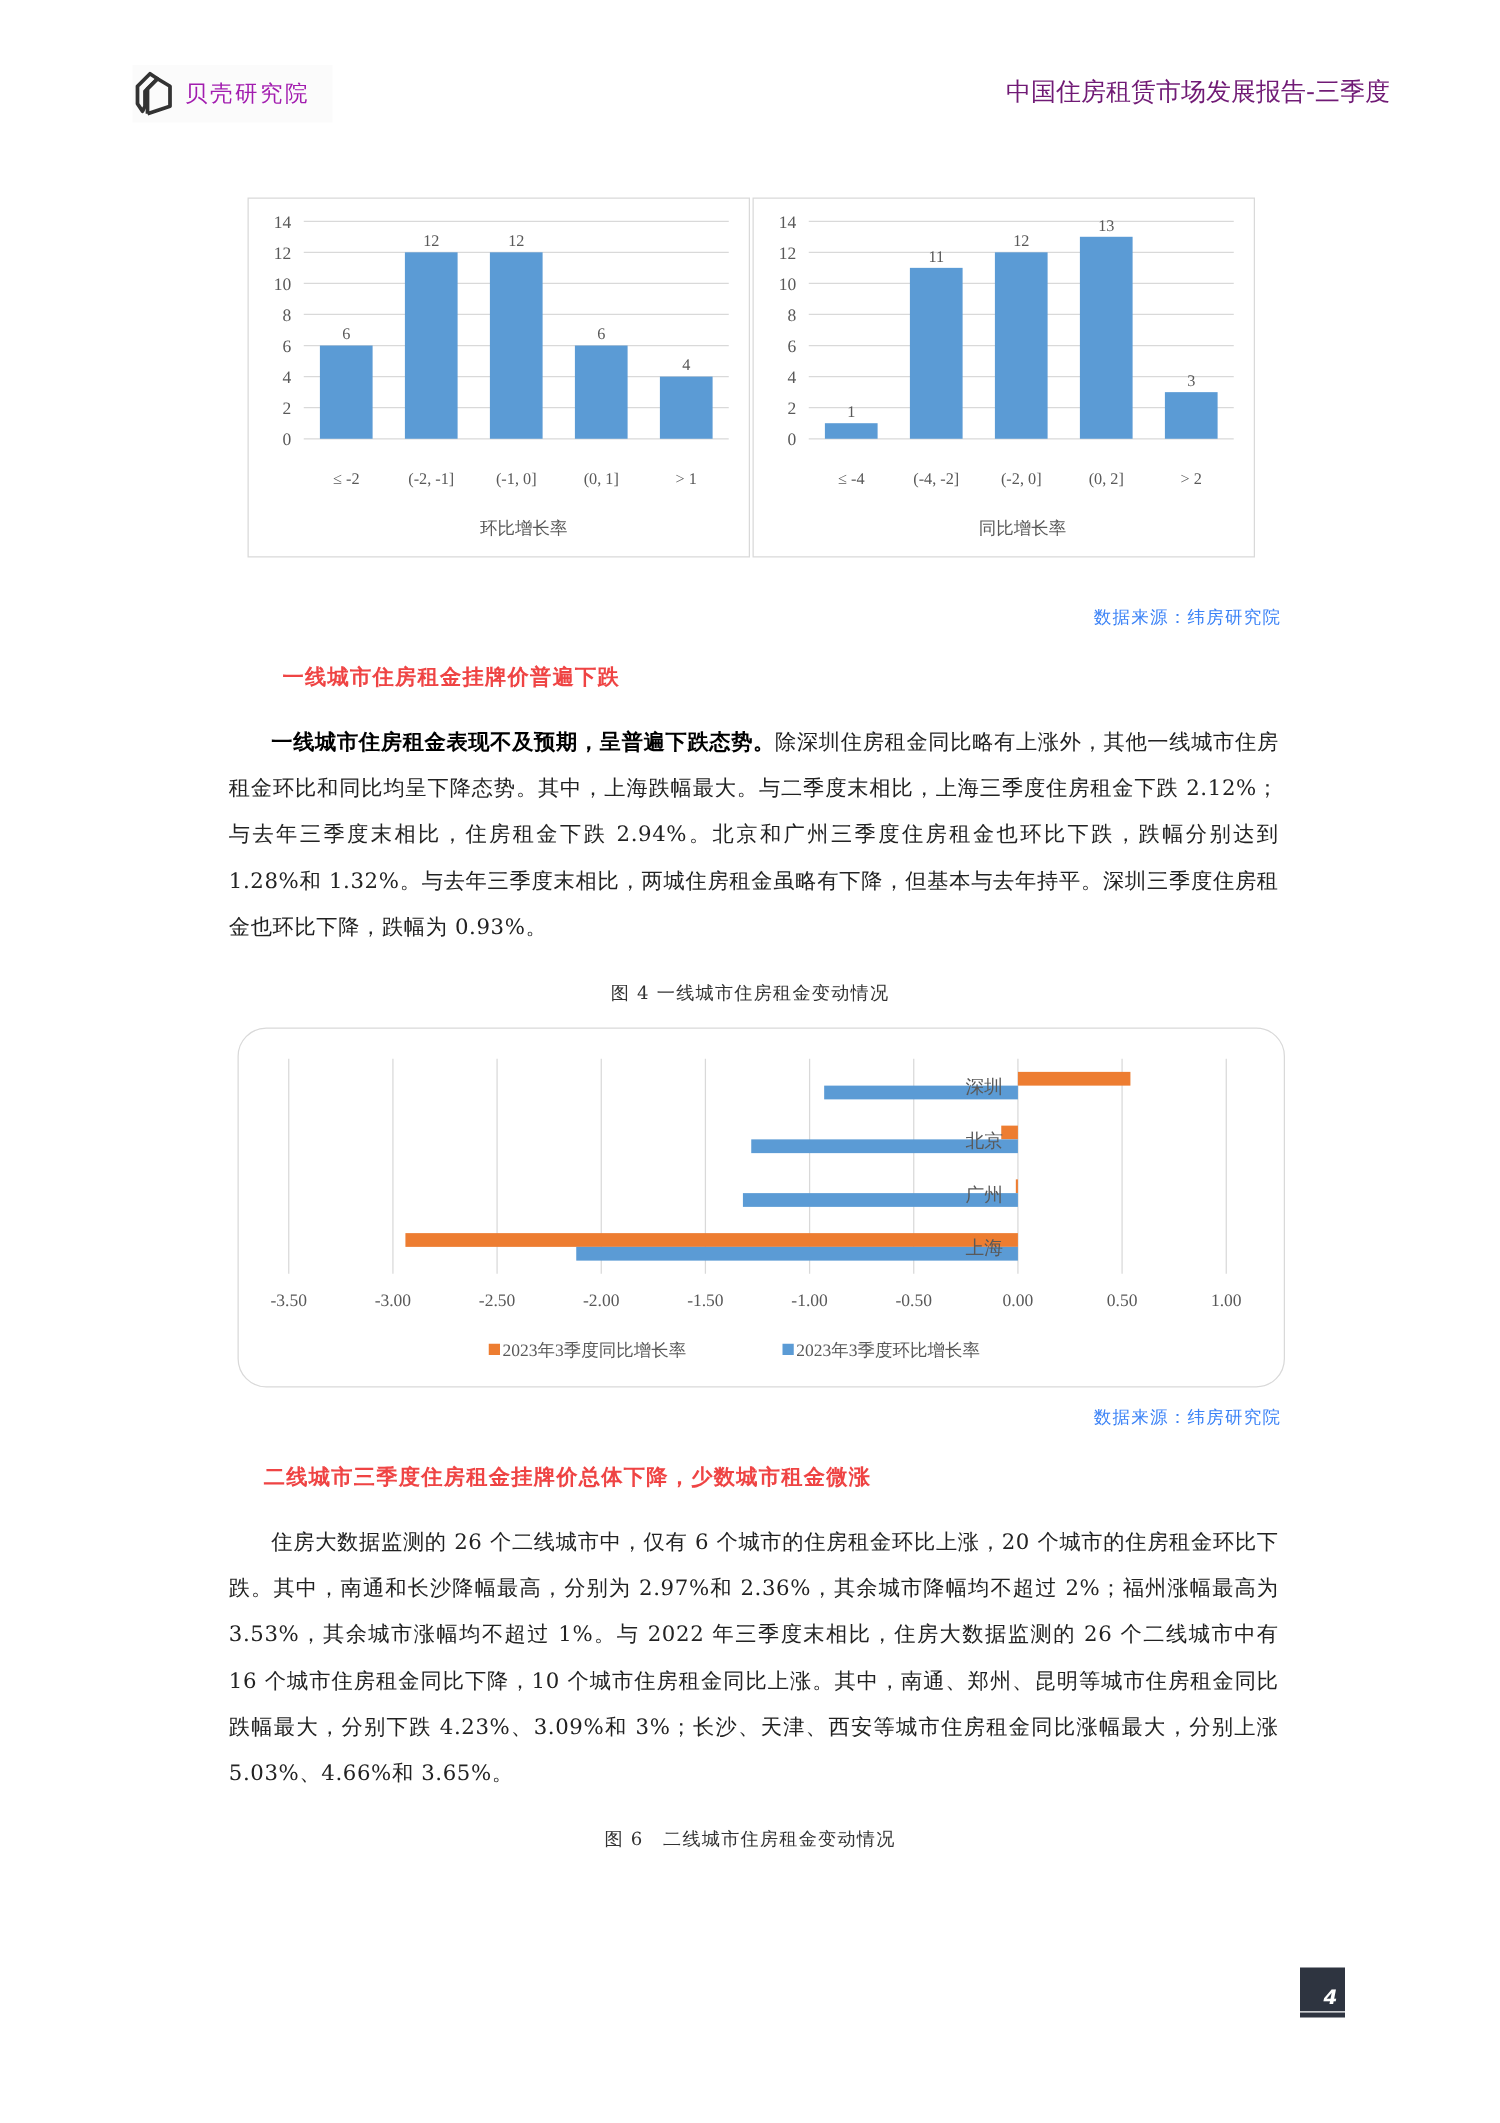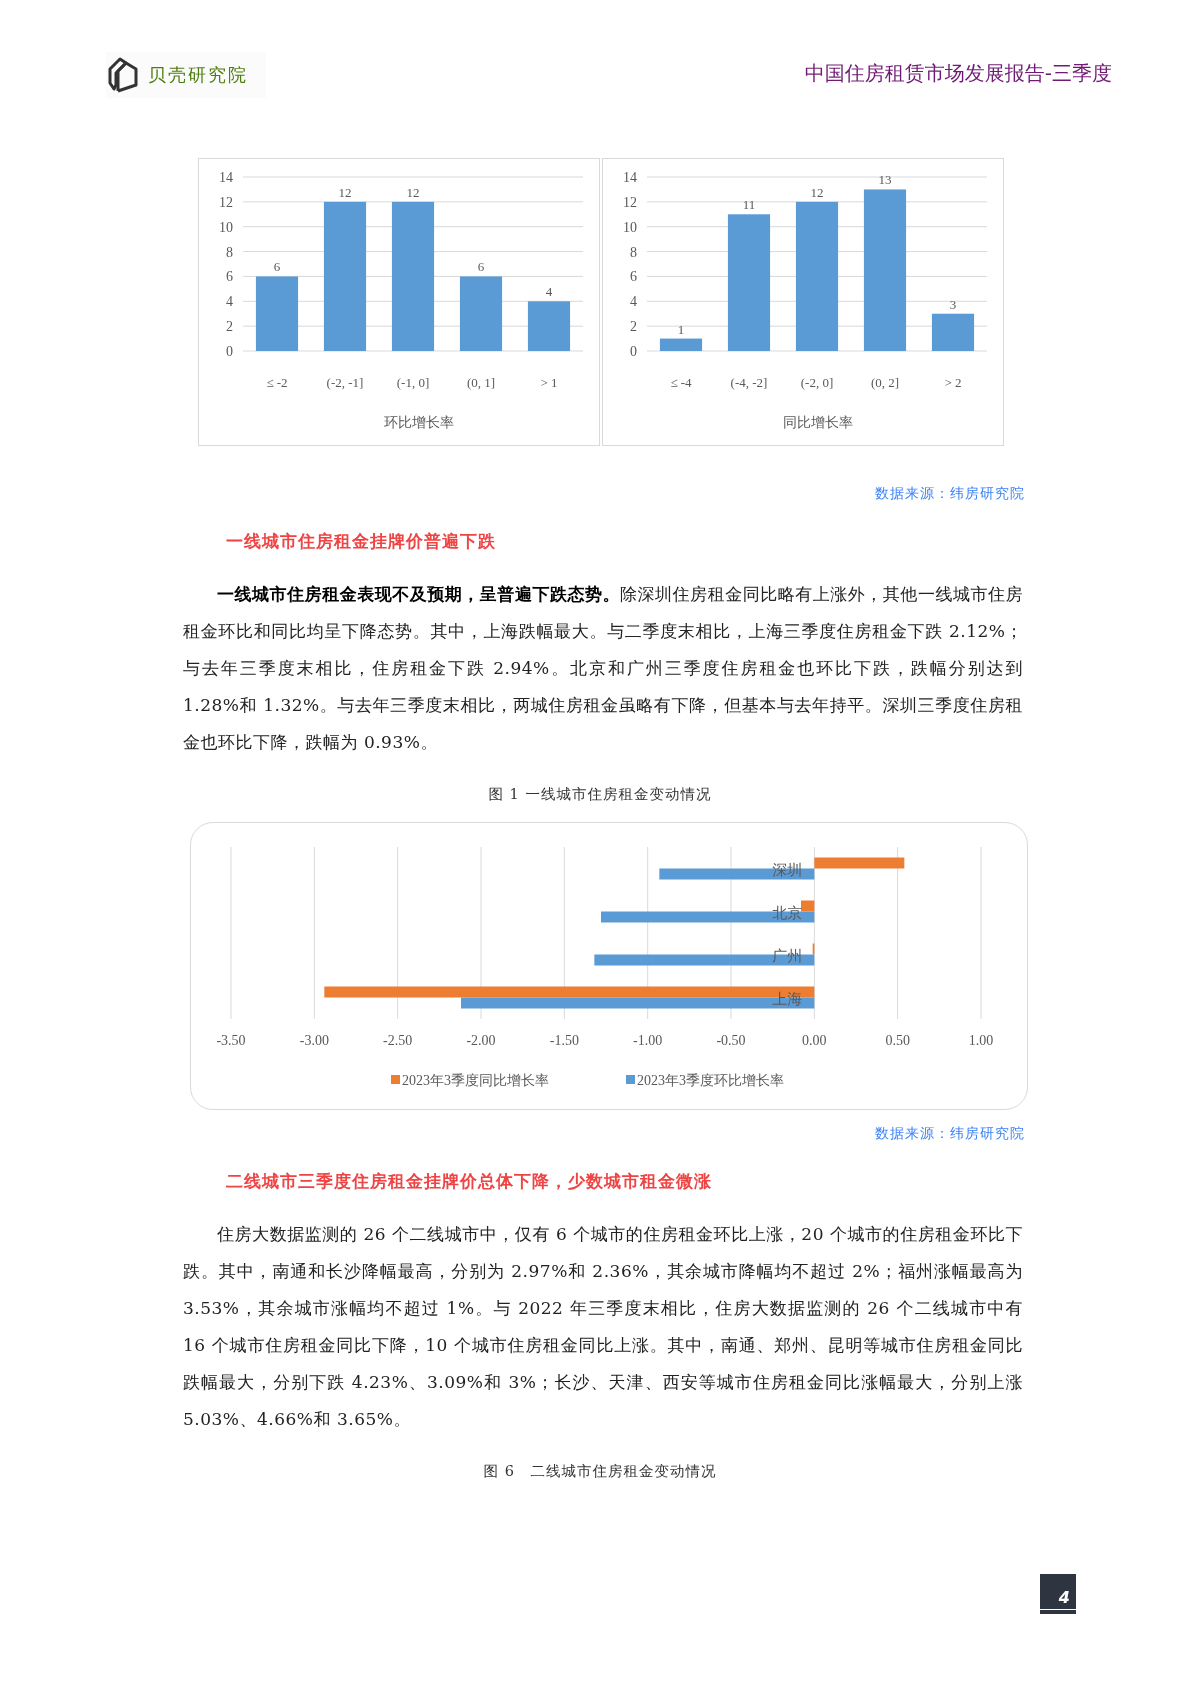--- a/index.html
+++ b/index.html
@@ -9,7 +9,7 @@
   
   .logo { left:106px; top:52px; width:160px; height:46px; display:flex; align-items:center; background:#fbfbfb; }
   .logo-mark { width:36px; height:40px; }
-  .logo-text { font-family:"DejaVu Sans","Liberation Sans",sans-serif; font-size:18px; color:#4d7c0f; margin-left:6px; letter-spacing:2px; }
+  .logo-text { font-family:"DejaVu Sans","Liberation Sans",sans-serif; font-size:18px; color:#a21caf; margin-left:6px; letter-spacing:2px; }
   .header-title { right:88px; top:60px; font-family:"DejaVu Sans","Liberation Sans",sans-serif; font-weight:normal; font-size:20px; color:#701a75; }
   
   .chart-box { border:1px solid #d9d9d9; background:#fff; }

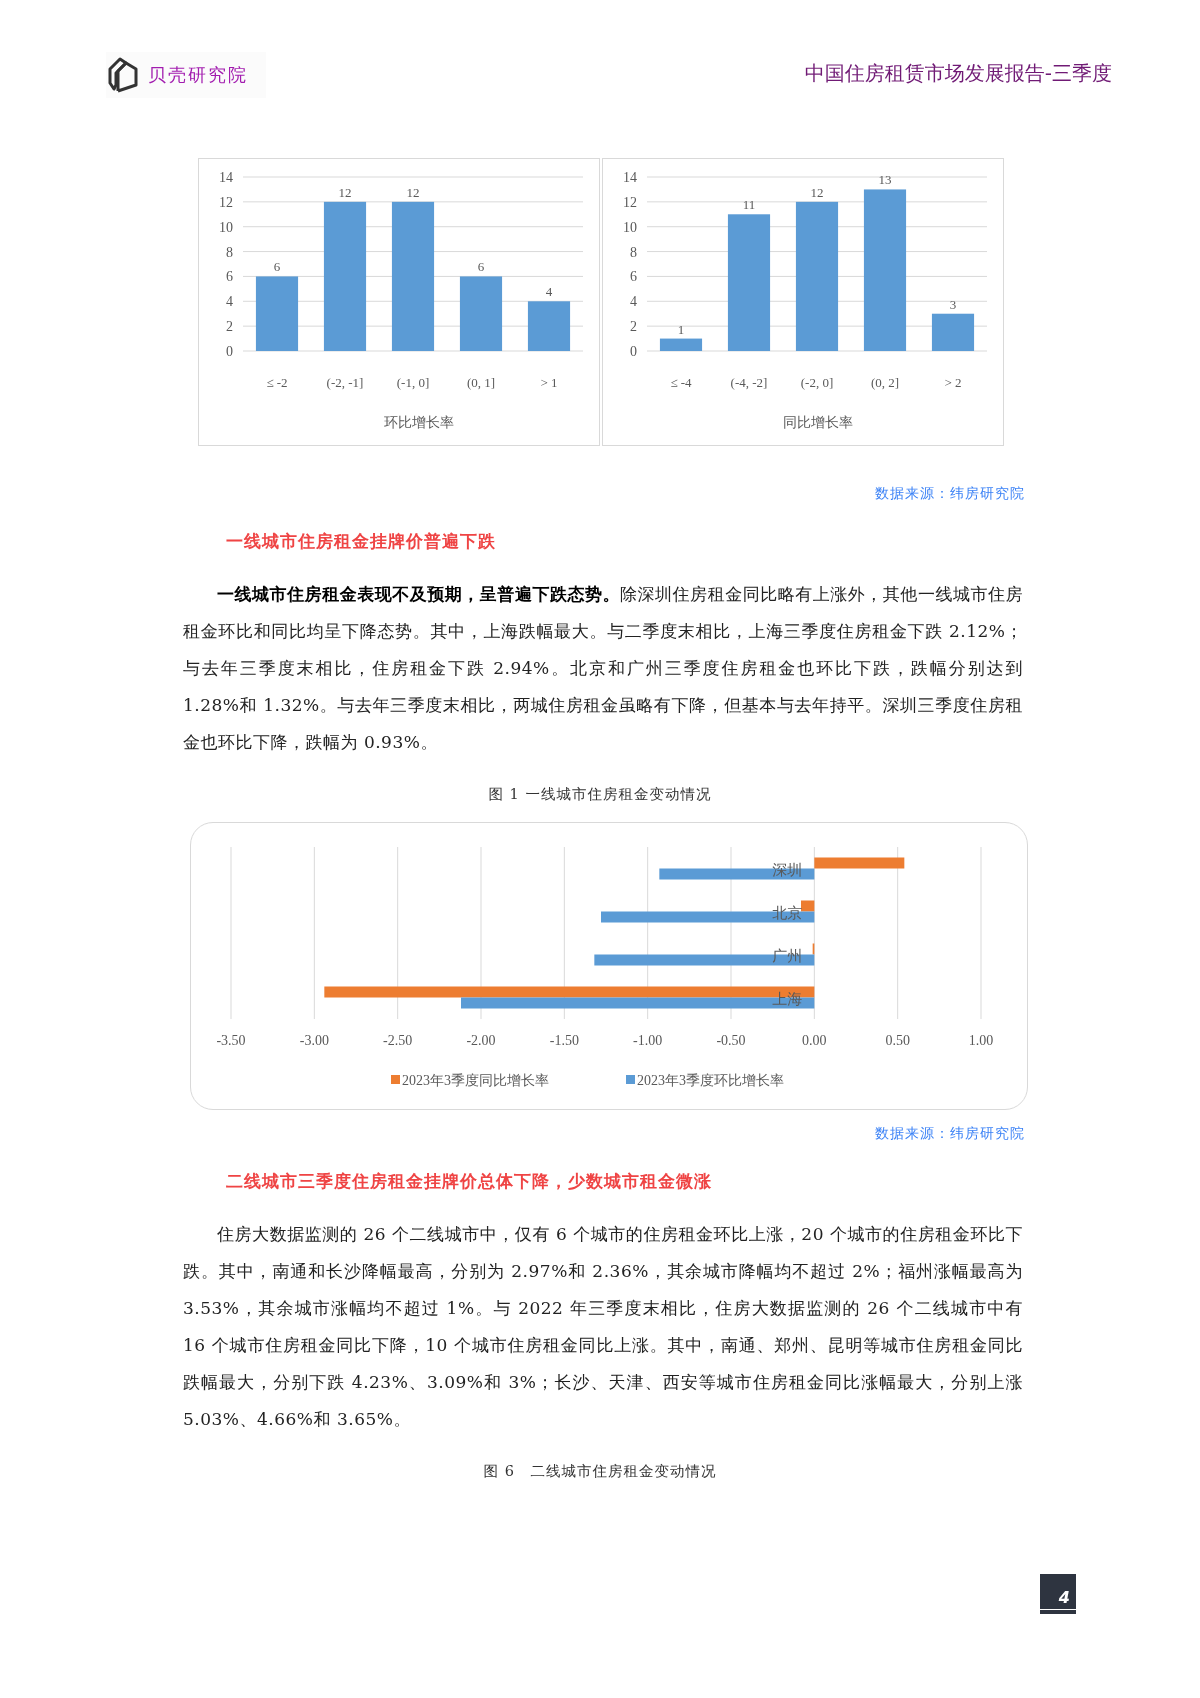--- a/index.html
+++ b/index.html
@@ -127,7 +127,7 @@
 <div class="abs h2" style="left:226px; top:530px;">一线城市住房租金挂牌价普遍下跌</div>
 <div class="abs para indent" style="top:576px;"><span class="lead">一线城市住房租金表现不及预期，呈普遍下跌态势。</span><span>除深圳住房租金同比略有上涨外，其他一线城市住房租金环比和同比均呈下降态势。其中，上海跌幅最大。与二季度末相比，上海三季度住房租金下跌 2.12%；与去年三季度末相比，住房租金下跌 2.94%。北京和广州三季度住房租金也环比下跌，跌幅分别达到 1.28%和 1.32%。与去年三季度末相比，两城住房租金虽略有下降，但基本与去年持平。深圳三季度住房租金也环比下降，跌幅为 0.93%。</span></div>
 
-<div class="abs caption" style="top:785px;">图 1 一线城市住房租金变动情况</div>
+<div class="abs caption" style="top:785px;">图 4 一线城市住房租金变动情况</div>
 
 <div class="abs chart-box" style="left:190px; top:822px; width:836px; height:286px;border-radius:23px;">
   <svg width="836" height="286">

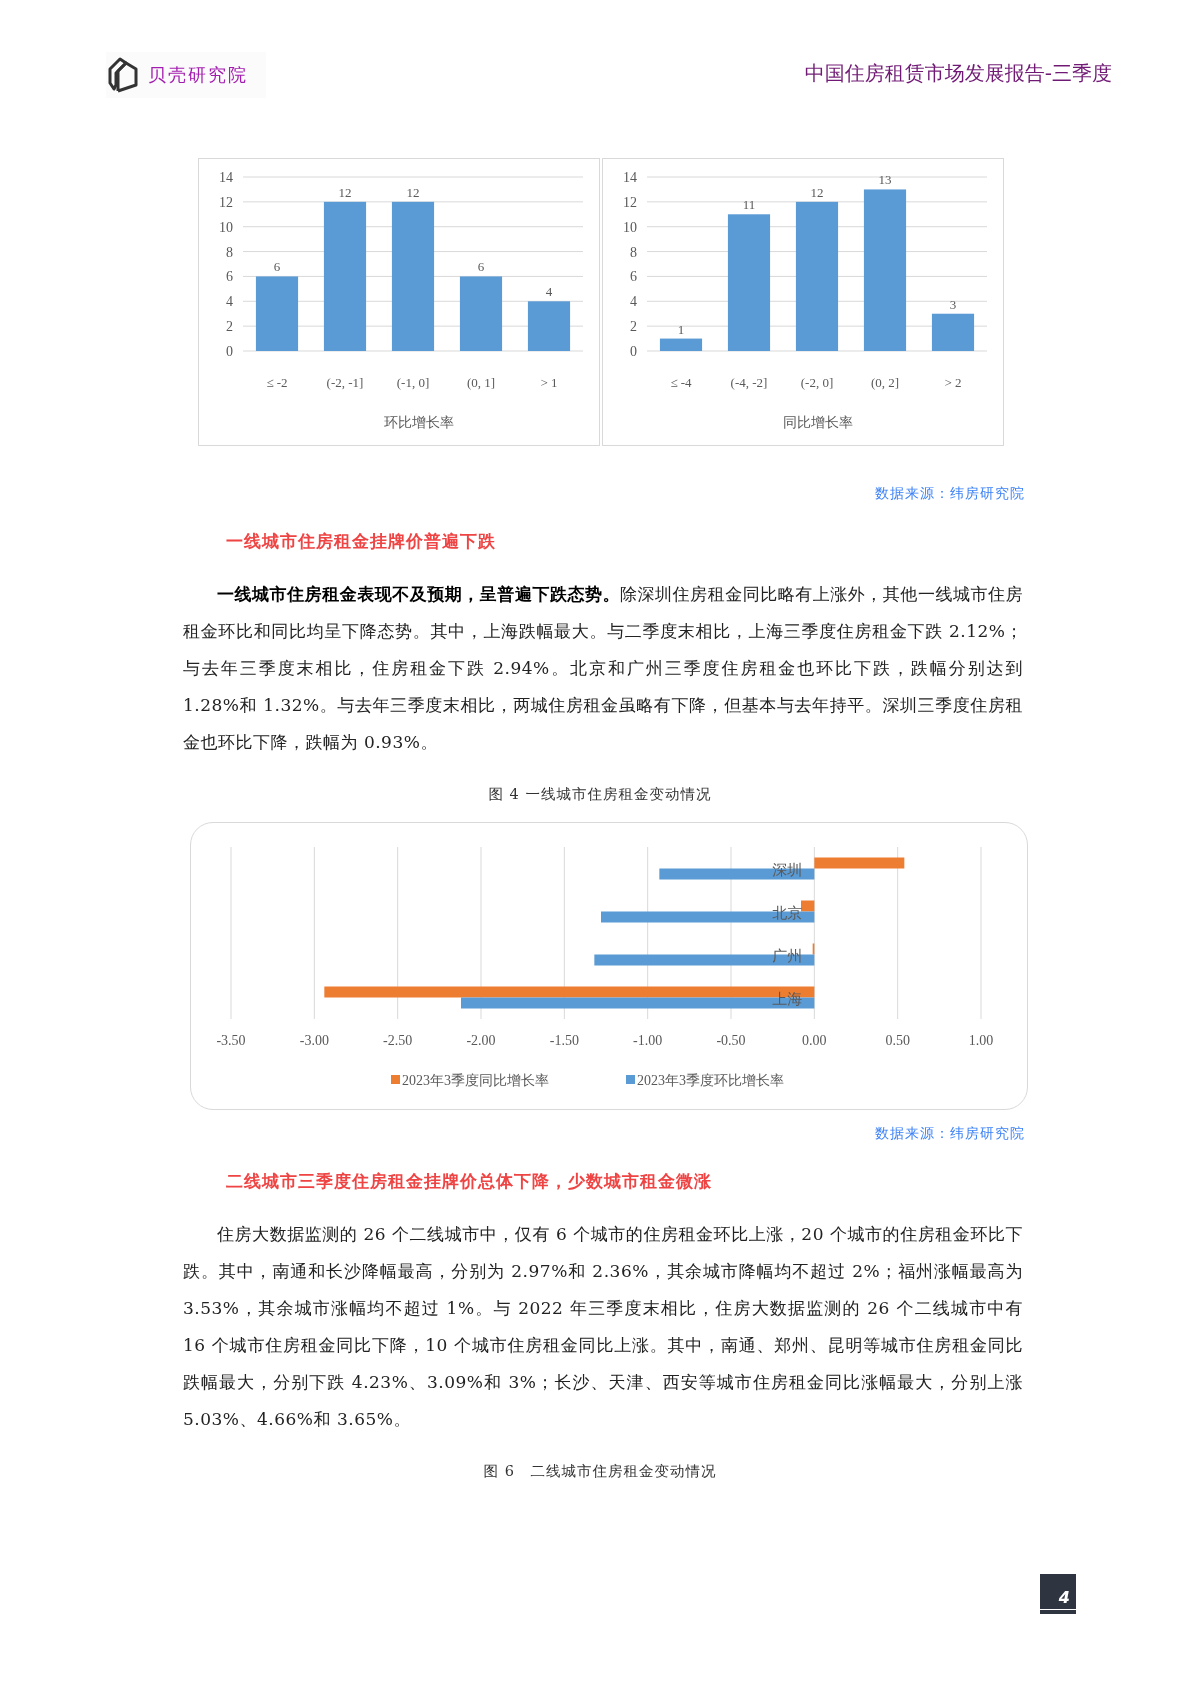--- a/index.html
+++ b/index.html
@@ -182,7 +182,7 @@
 
 <div class="abs source" style="right:175px; top:1125px;">数据来源：纬房研究院</div>
 
-<div class="abs h2" style="left:226px; top:1170px;font-family:Liberation Serif, serif;">二线城市三季度住房租金挂牌价总体下降，少数城市租金微涨</div>
+<div class="abs h2" style="left:211px; top:1170px;font-family:Liberation Serif, serif;">二线城市三季度住房租金挂牌价总体下降，少数城市租金微涨</div>
 <div class="abs para indent" style="top:1216px;">住房大数据监测的 26 个二线城市中，仅有 6 个城市的住房租金环比上涨，20 个城市的住房租金环比下跌。其中，南通和长沙降幅最高，分别为 2.97%和 2.36%，其余城市降幅均不超过 2%；福州涨幅最高为 3.53%，其余城市涨幅均不超过 1%。与 2022 年三季度末相比，住房大数据监测的 26 个二线城市中有 16 个城市住房租金同比下降，10 个城市住房租金同比上涨。其中，南通、郑州、昆明等城市住房租金同比跌幅最大，分别下跌 4.23%、3.09%和 3%；长沙、天津、西安等城市住房租金同比涨幅最大，分别上涨 5.03%、4.66%和 3.65%。</div>
 
 <div class="abs caption" style="top:1462px;">图 6　二线城市住房租金变动情况</div>

